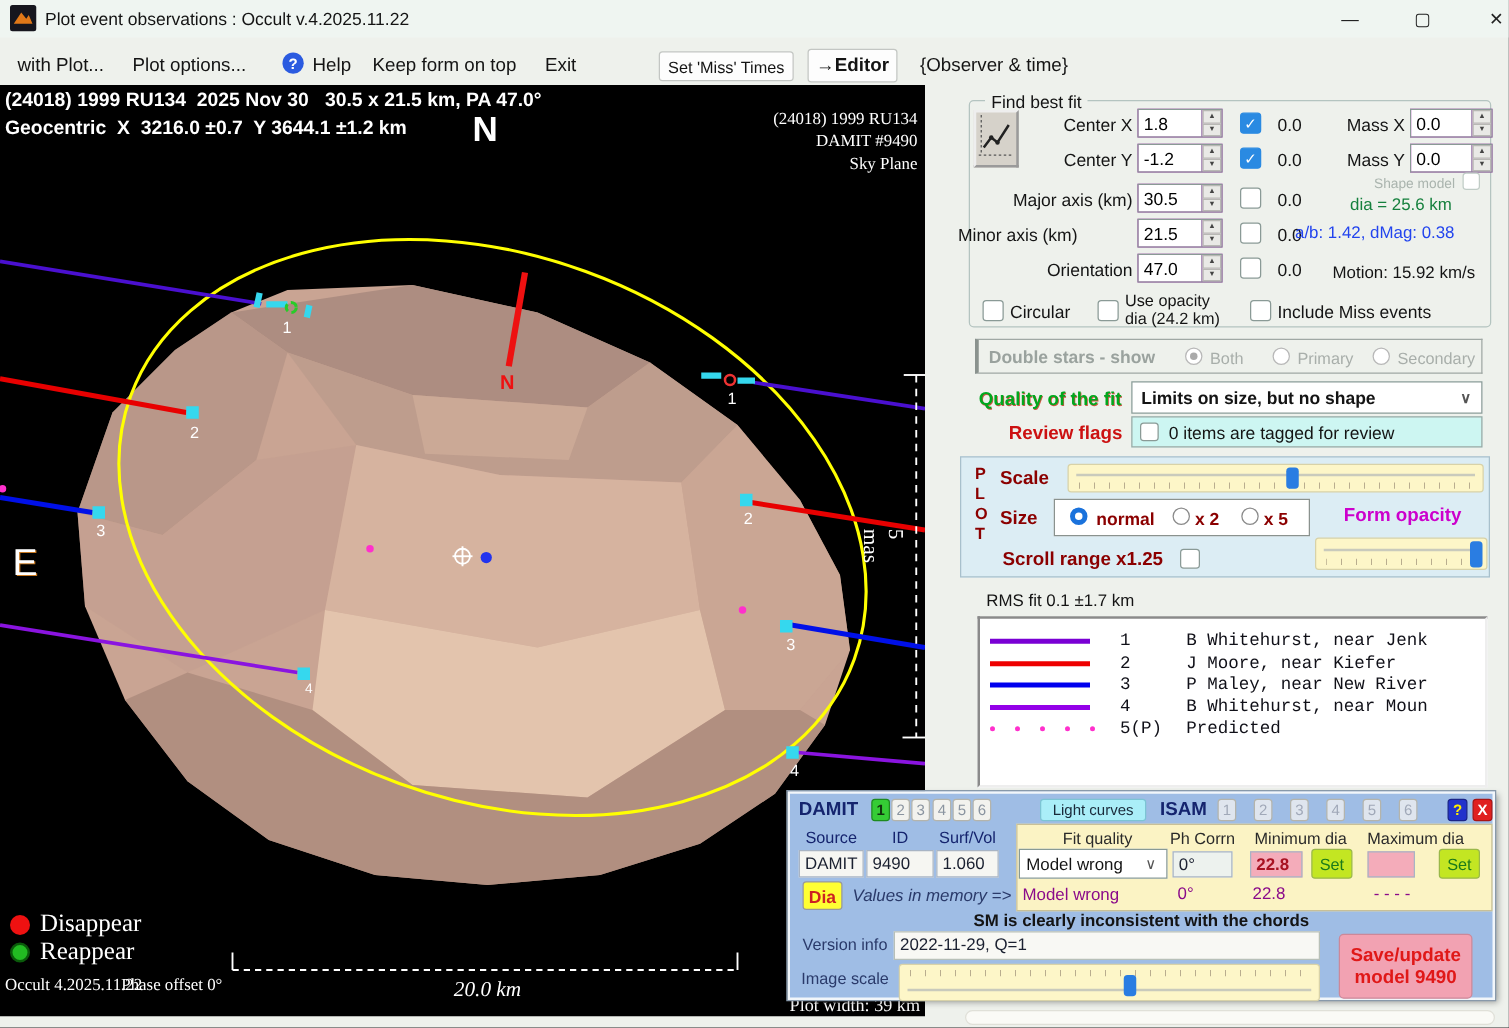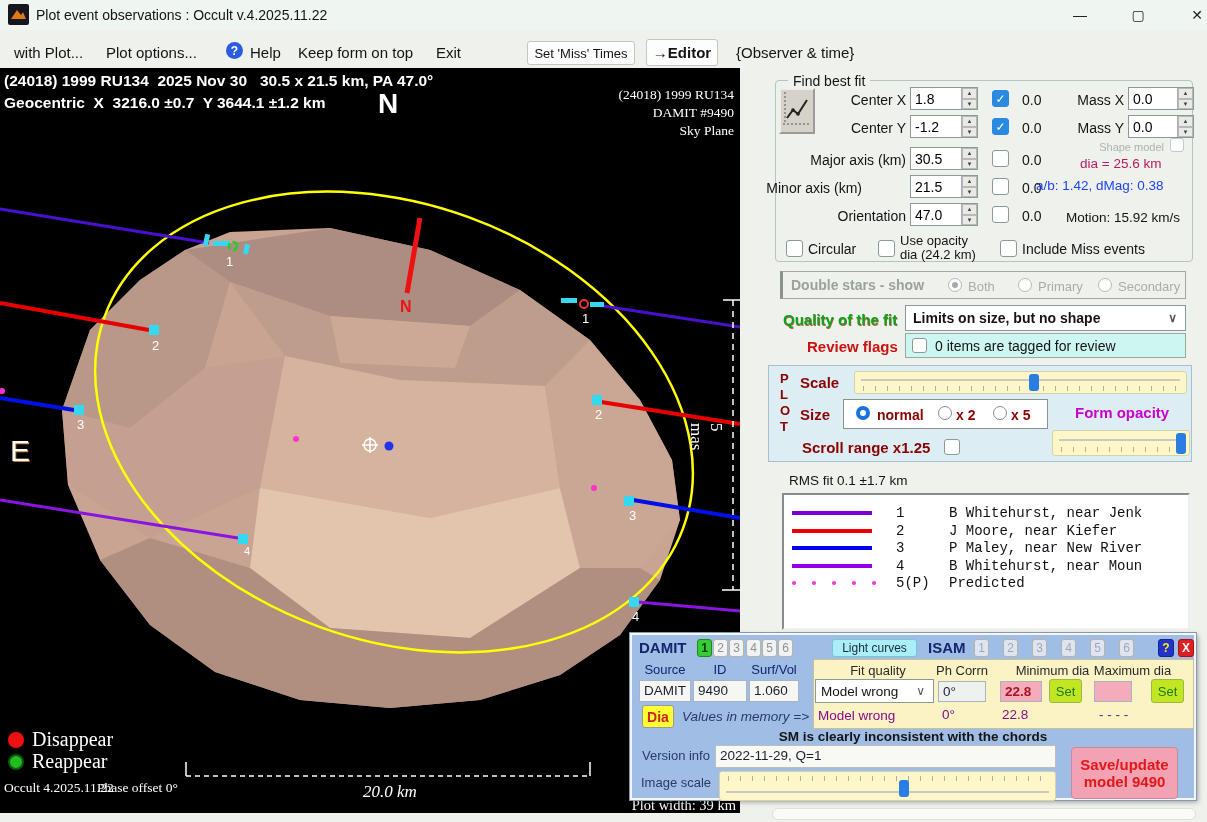--- a/index.html
+++ b/index.html
@@ -277,7 +277,7 @@
   </div>
   <div class="cb" style="left:992px; top:150px;"></div>
   <span class="lbl" style="left:1022px; top:152px;">0.0</span>
-  <span class="lbl small" style="left:1080px; top:156px; color:#be185d;">dia = 25.6 km</span>
+  <span class="lbl small" style="left:1080px; top:156px; color:#15803d;">dia = 25.6 km</span>
 
   <span class="lbl rightal" style="left:726px; top:180px; width:136px;">Minor axis (km)</span>
   <div class="spin" style="left:910px; top:175px; width:68px;">

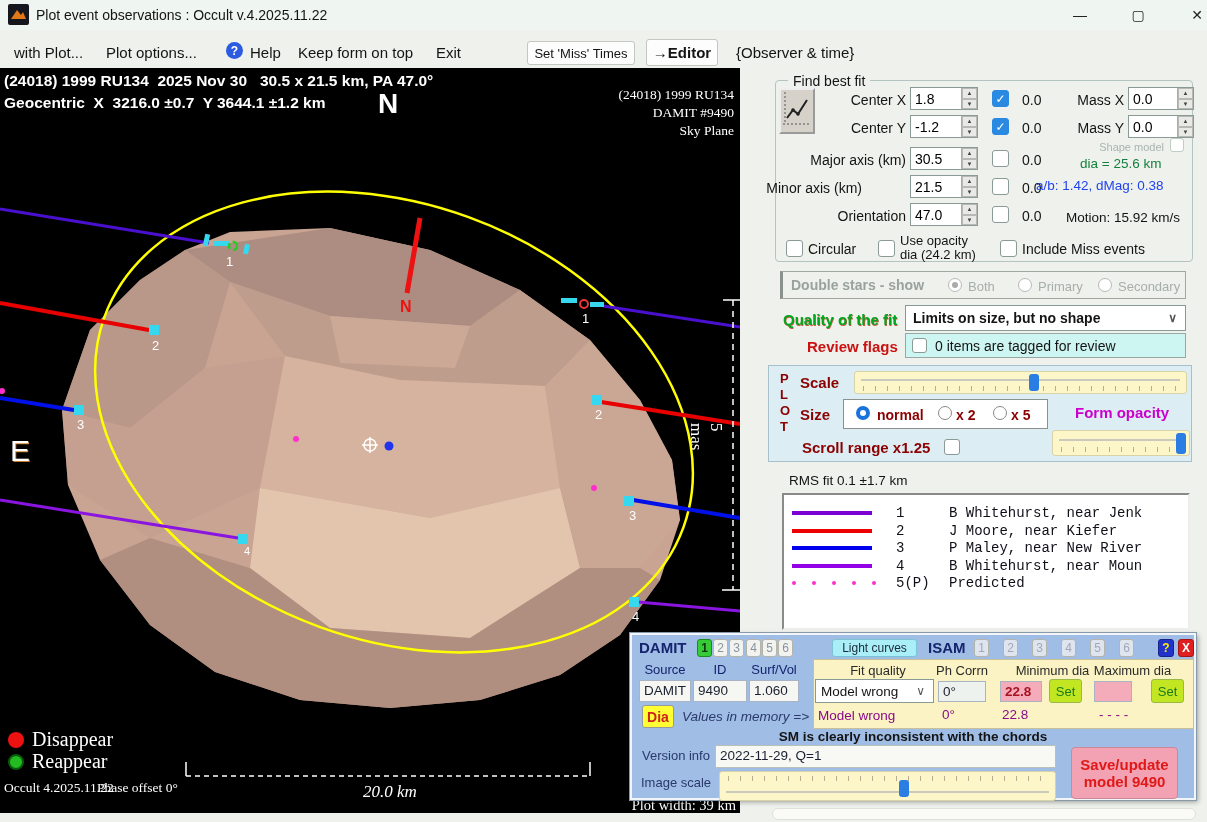--- a/index.html
+++ b/index.html
@@ -421,7 +421,7 @@
     <span class="colhdr" style="left:117px;top:27px; width:50px;">Surf/Vol</span>
     <span class="colhdr" style="left:190px;top:28px; width:112px; color:#2a2a2a;">Fit quality</span>
     <span class="colhdr" style="left:300px;top:28px; width:60px;  color:#2a2a2a;">Ph Corrn</span>
-    <span class="colhdr" style="left:378px;top:28px; width:85px;  color:#2a2a2a;">Minimum dia</span>
+    <span class="colhdr" style="left:366px;top:28px; width:85px;  color:#2a2a2a;">Minimum dia</span>
     <span class="colhdr" style="left:458px;top:28px; width:85px;  color:#2a2a2a;">Maximum dia</span>
 
     <div class="dfield" style="left:7px;  top:45px; width:52px; height:22px;">DAMIT</div>

